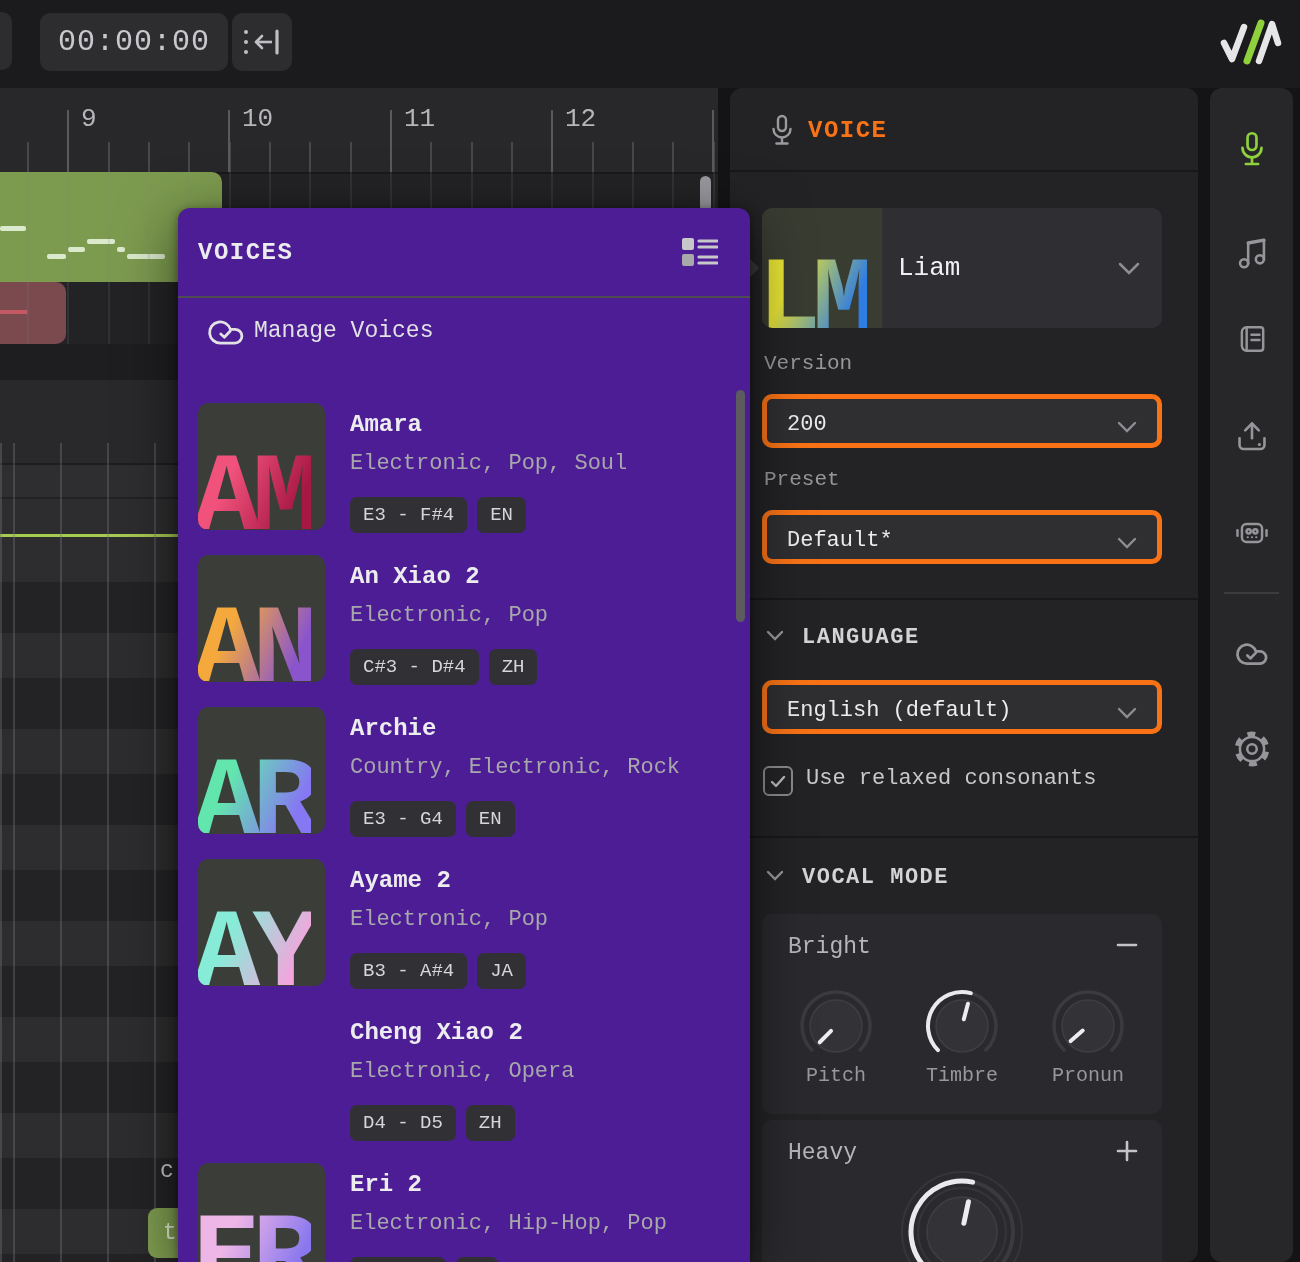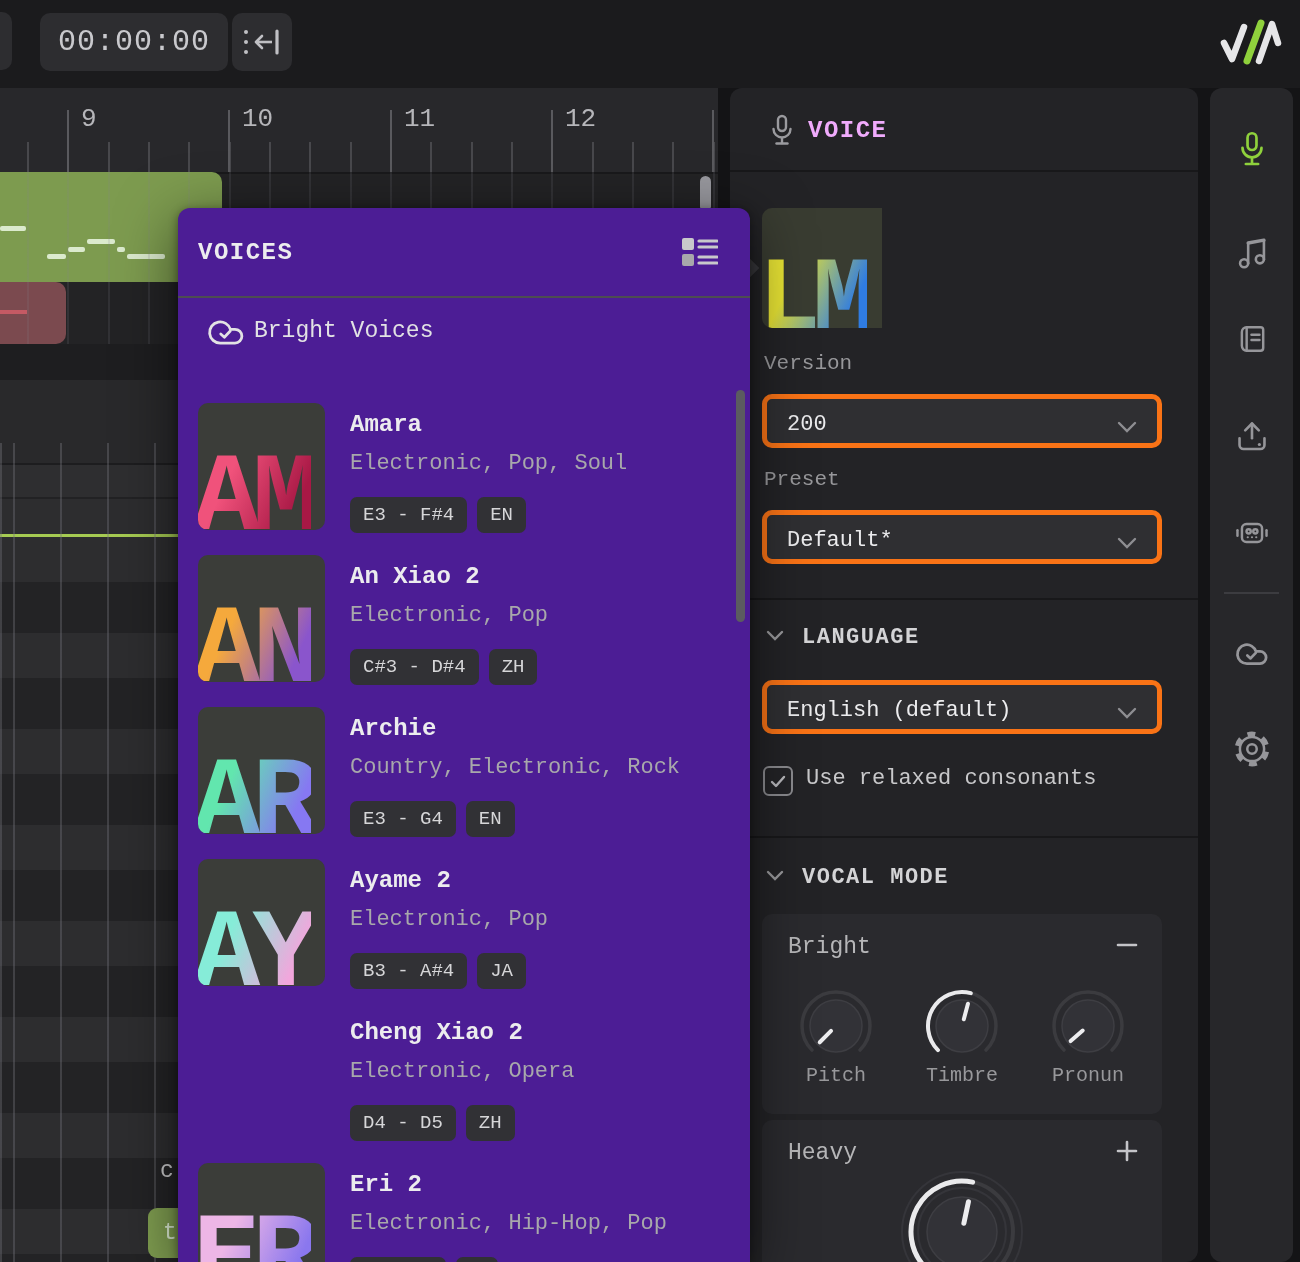--- a/index.html
+++ b/index.html
@@ -53,7 +53,7 @@
   .vpanel{position:absolute;left:730px;top:88px;width:468px;height:1174px;background:#232326;border-radius:12px;
           overflow:hidden;z-index:5;}
   .vp-header{position:absolute;left:0;top:0;width:100%;height:82px;border-bottom:2px solid #18181a;}
-  .vp-title{position:absolute;left:78px;top:29px;font-size:24px;font-weight:bold;letter-spacing:1.5px;color:#f0abfc;}
+  .vp-title{position:absolute;left:78px;top:29px;font-size:24px;font-weight:bold;letter-spacing:1.5px;color:#f97316;}
   .vp-mic{position:absolute;left:38px;top:26px;color:#9a9a9e;}
   .avatar-box{position:absolute;left:32px;top:120px;width:120px;height:120px;background:#393c31;border-radius:10px 0 0 10px;overflow:hidden;}
   .namesel{position:absolute;left:152px;top:120px;width:280px;height:120px;background:#2f2f33;border-radius:0 10px 10px 0;}

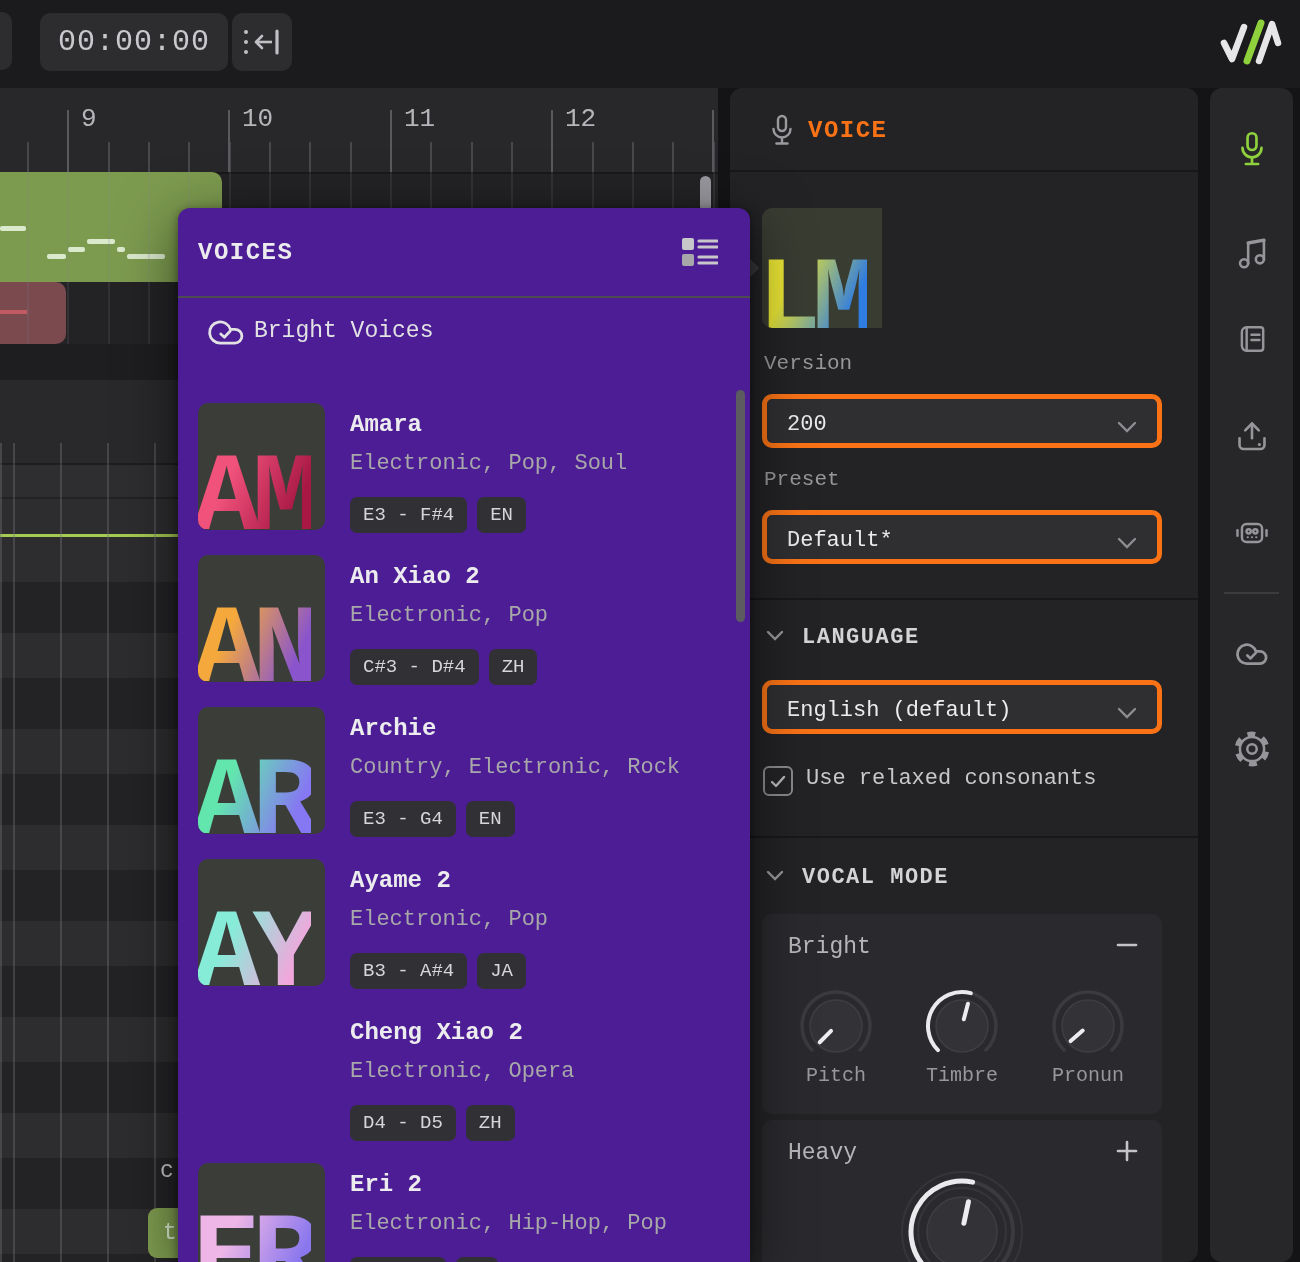--- a/index.html
+++ b/index.html
@@ -199,6 +199,14 @@
     <div class="avatar-box" style="--ca: #e6e234; --cb: #2f7ce2;">
       <span class="initials">LM</span>
     </div>
+    <div class="namesel">
+      <span class="nm">Liam</span>
+      <span class="chev" style="right:22px;top:54px">
+        <svg width="22" height="13" viewBox="0 0 22 13" fill="none" stroke="currentColor" stroke-width="2.5" stroke-linecap="round">
+            <polyline points="2,2 11,11 20,2"></polyline>
+          </svg>
+      </span>
+    </div>
 
     <span class="flabel" style="top:264px">Version</span>
     <div class="select" style="top:306px">

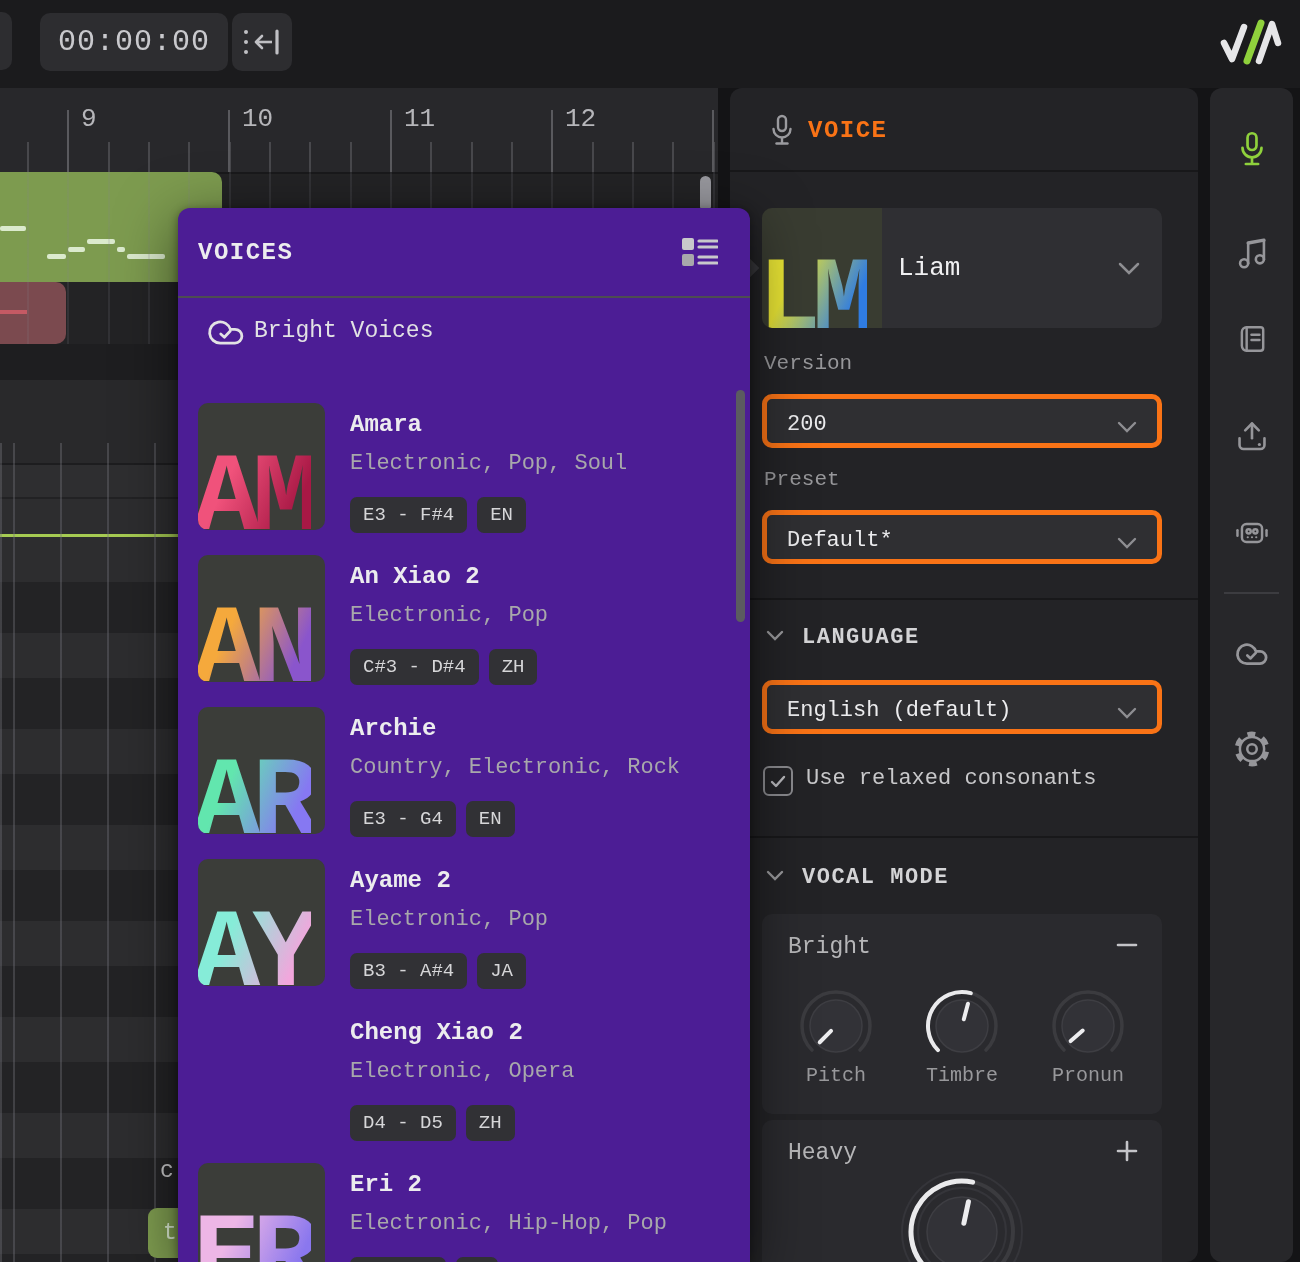--- a/index.html
+++ b/index.html
@@ -397,7 +397,7 @@
             <polyline points="9.8,13.4 12,15.4 15.6,11.6"></polyline>
           </svg>
         </span>
-        <span class="mlabel">Bright Voices</span>
+        <span class="mlabel">Manage Voices</span>
       </div>
 
       <div class="vitem" style="top:195px">

